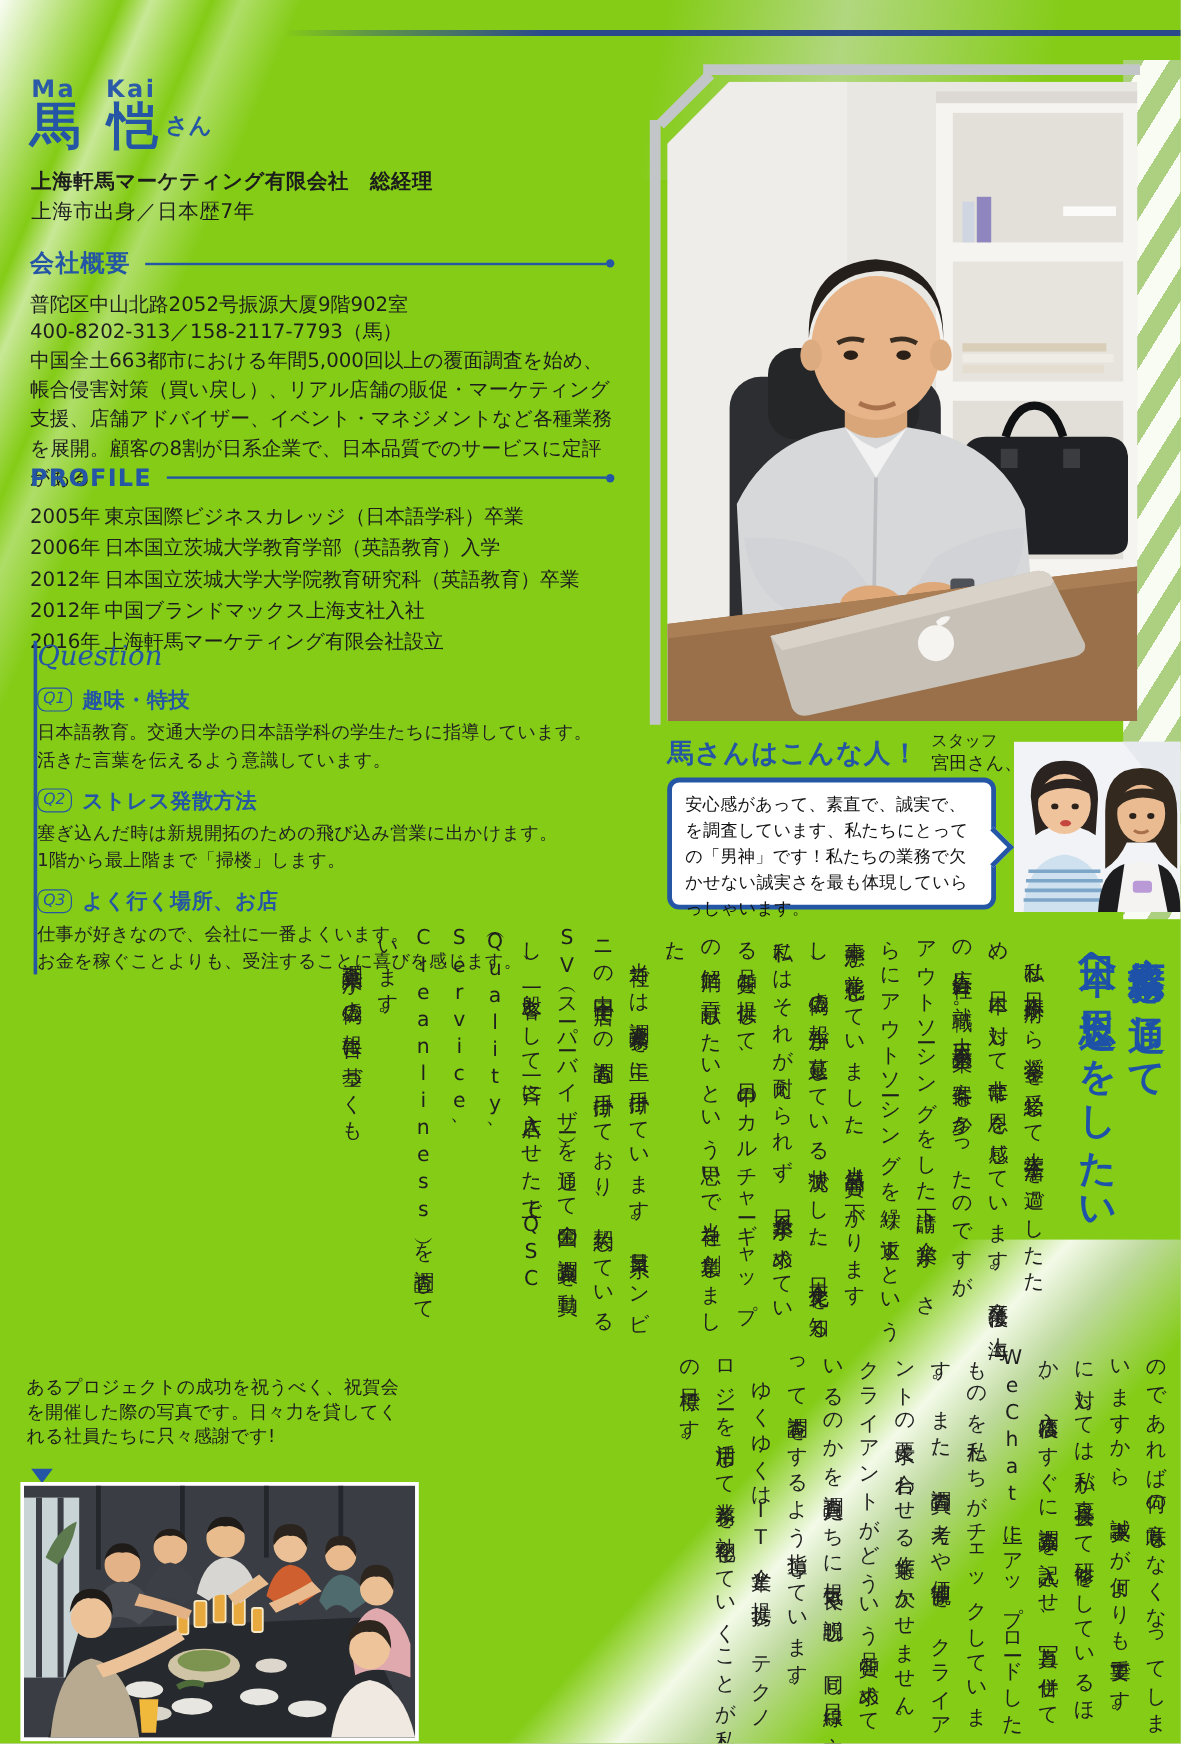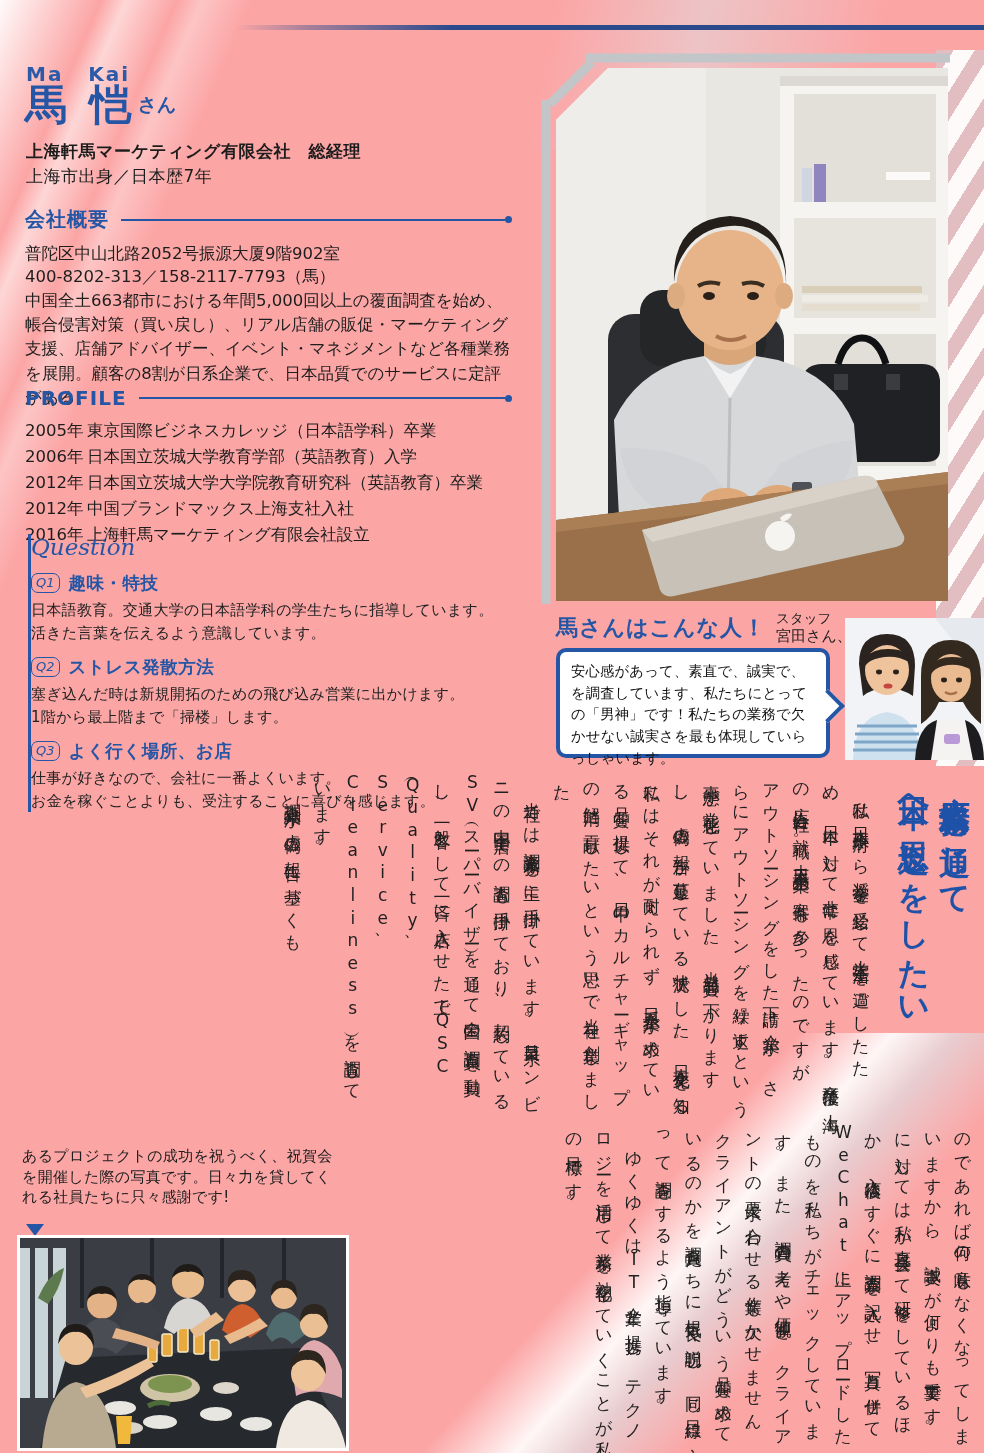--- a/index.html
+++ b/index.html
@@ -5,7 +5,7 @@
   html,body{margin:0;padding:0;background:#d8dadd;}
   .page{
     position:relative;width:984px;height:1453px;margin:0 auto;
-    background:#fca5a5;overflow:hidden;
+    background:#84cc16;overflow:hidden;
     font-family:"DejaVu Sans","Liberation Sans",sans-serif;color:#222;
   }
   

